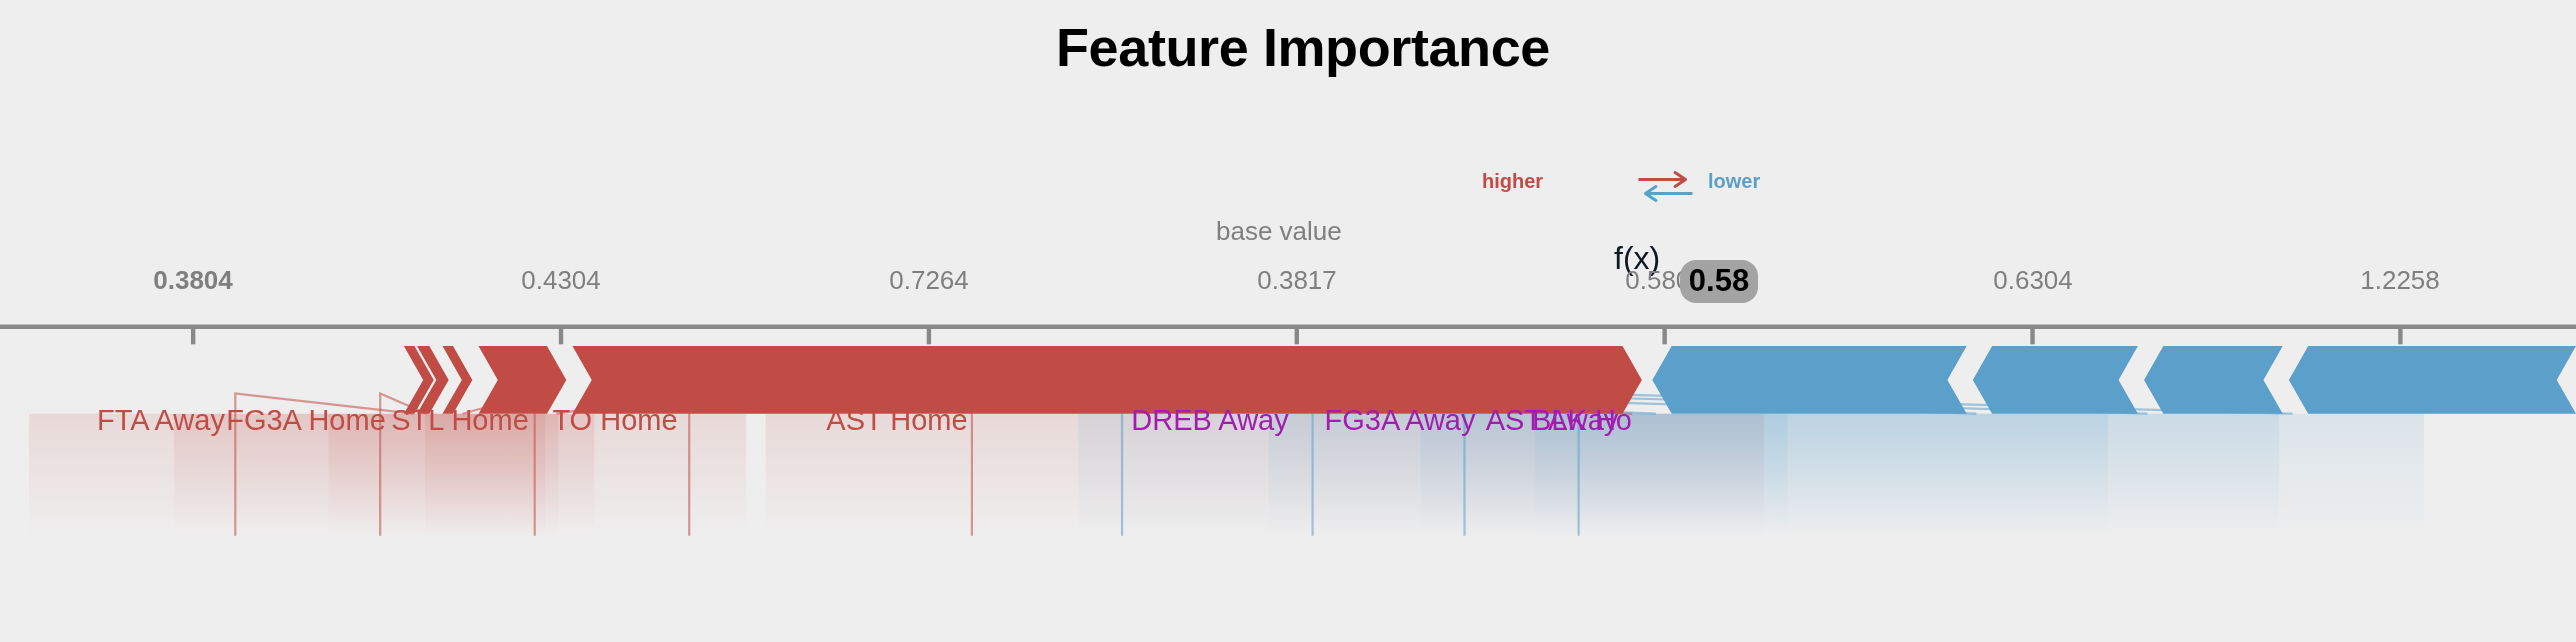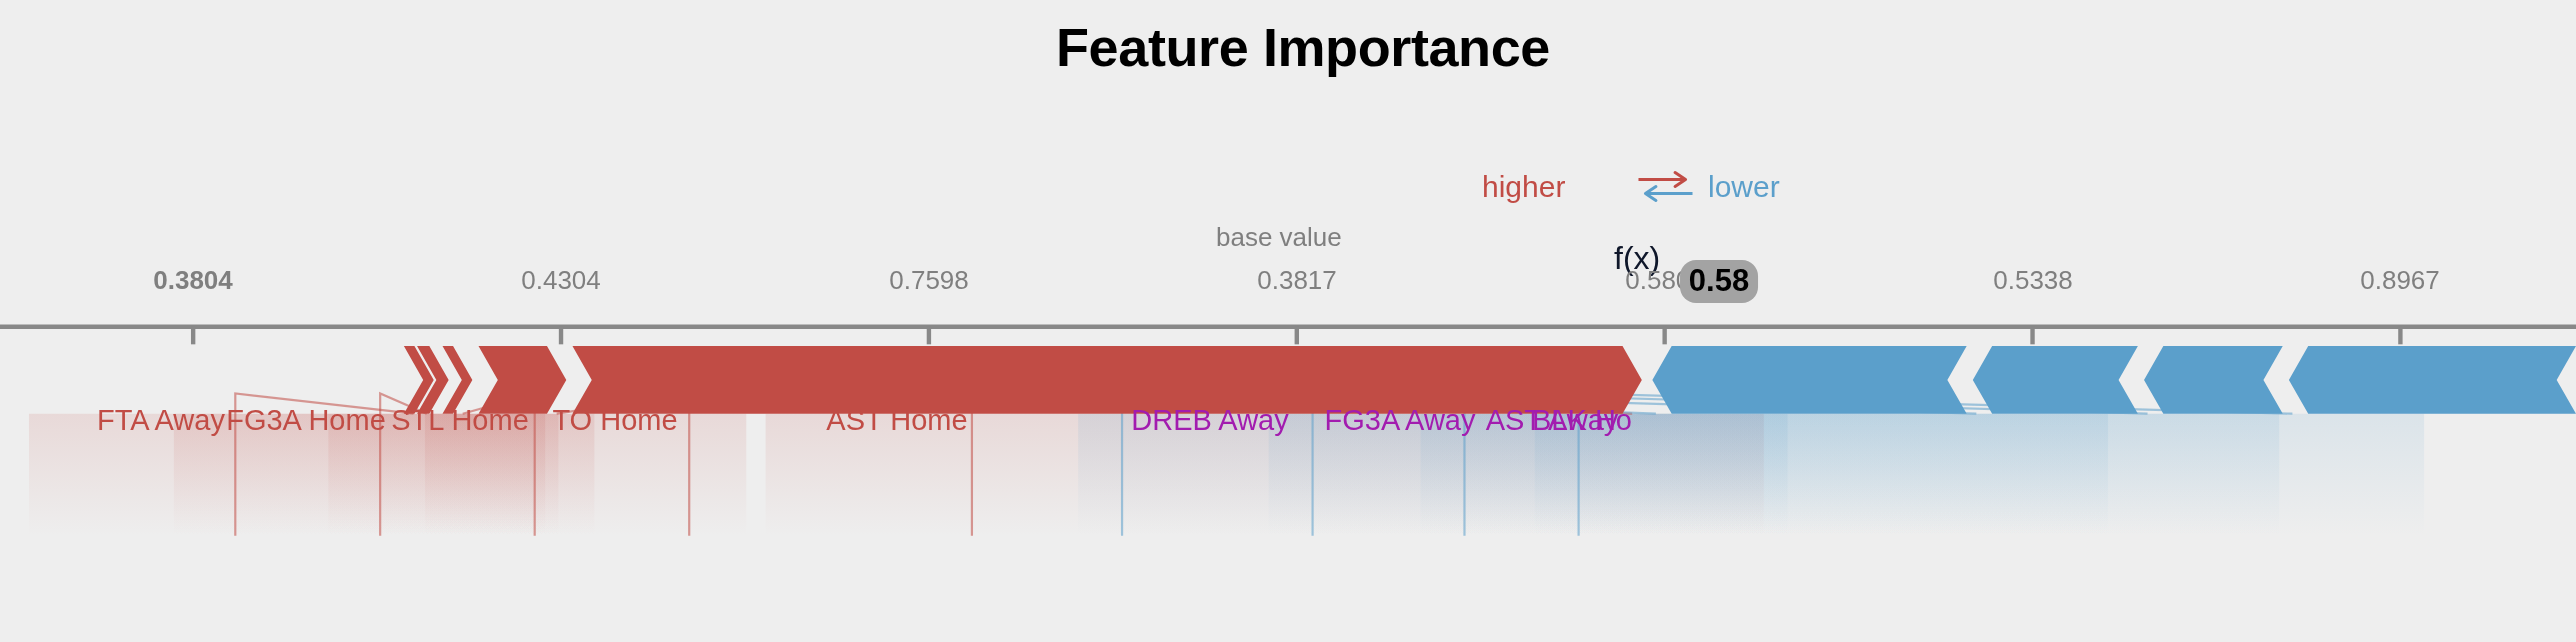--- a/index.html
+++ b/index.html
@@ -34,8 +34,9 @@
   }
   .legend-word {
     position: absolute;
-    font-size: 30px;
-    white-space: nowrap;
+    font-size: 20px;
+    white-space: nowrap;
+    font-weight: bold;
   }
   #legend-higher {
     left: 1482px;

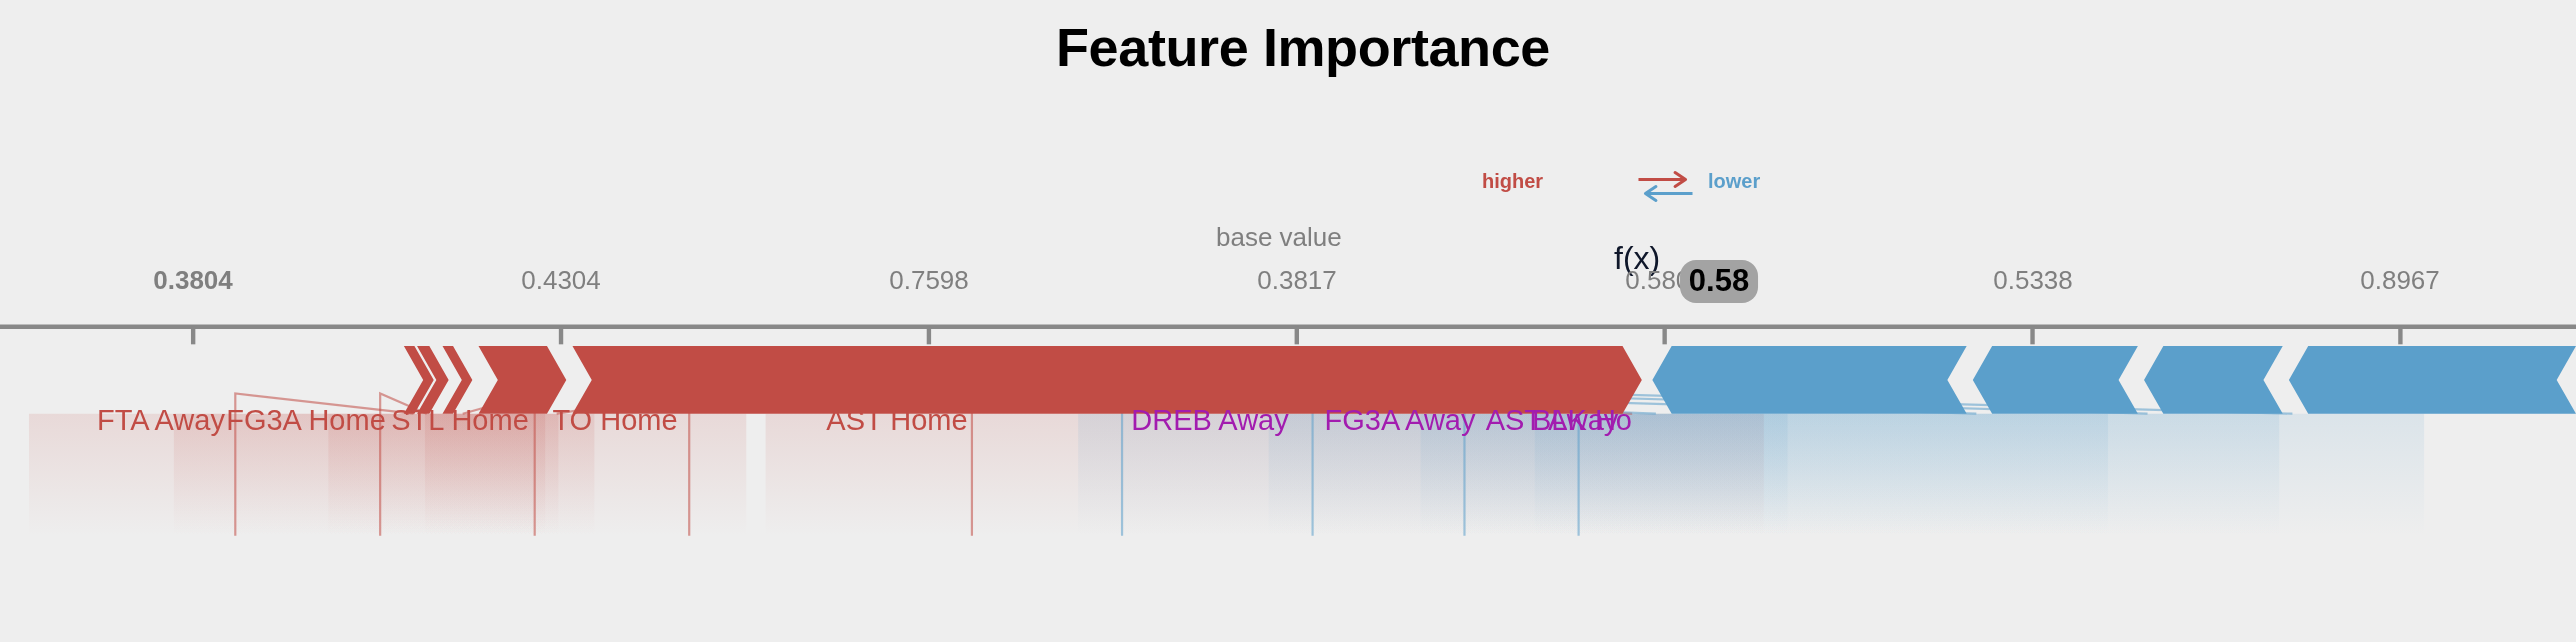--- a/index.html
+++ b/index.html
@@ -58,7 +58,7 @@
   #base-value-label {
     position: absolute;
     left: 1216px;
-    top: 222px;
+    top: 216px;
     font-size: 26px;
     color: #7f7f7f;
     white-space: nowrap;

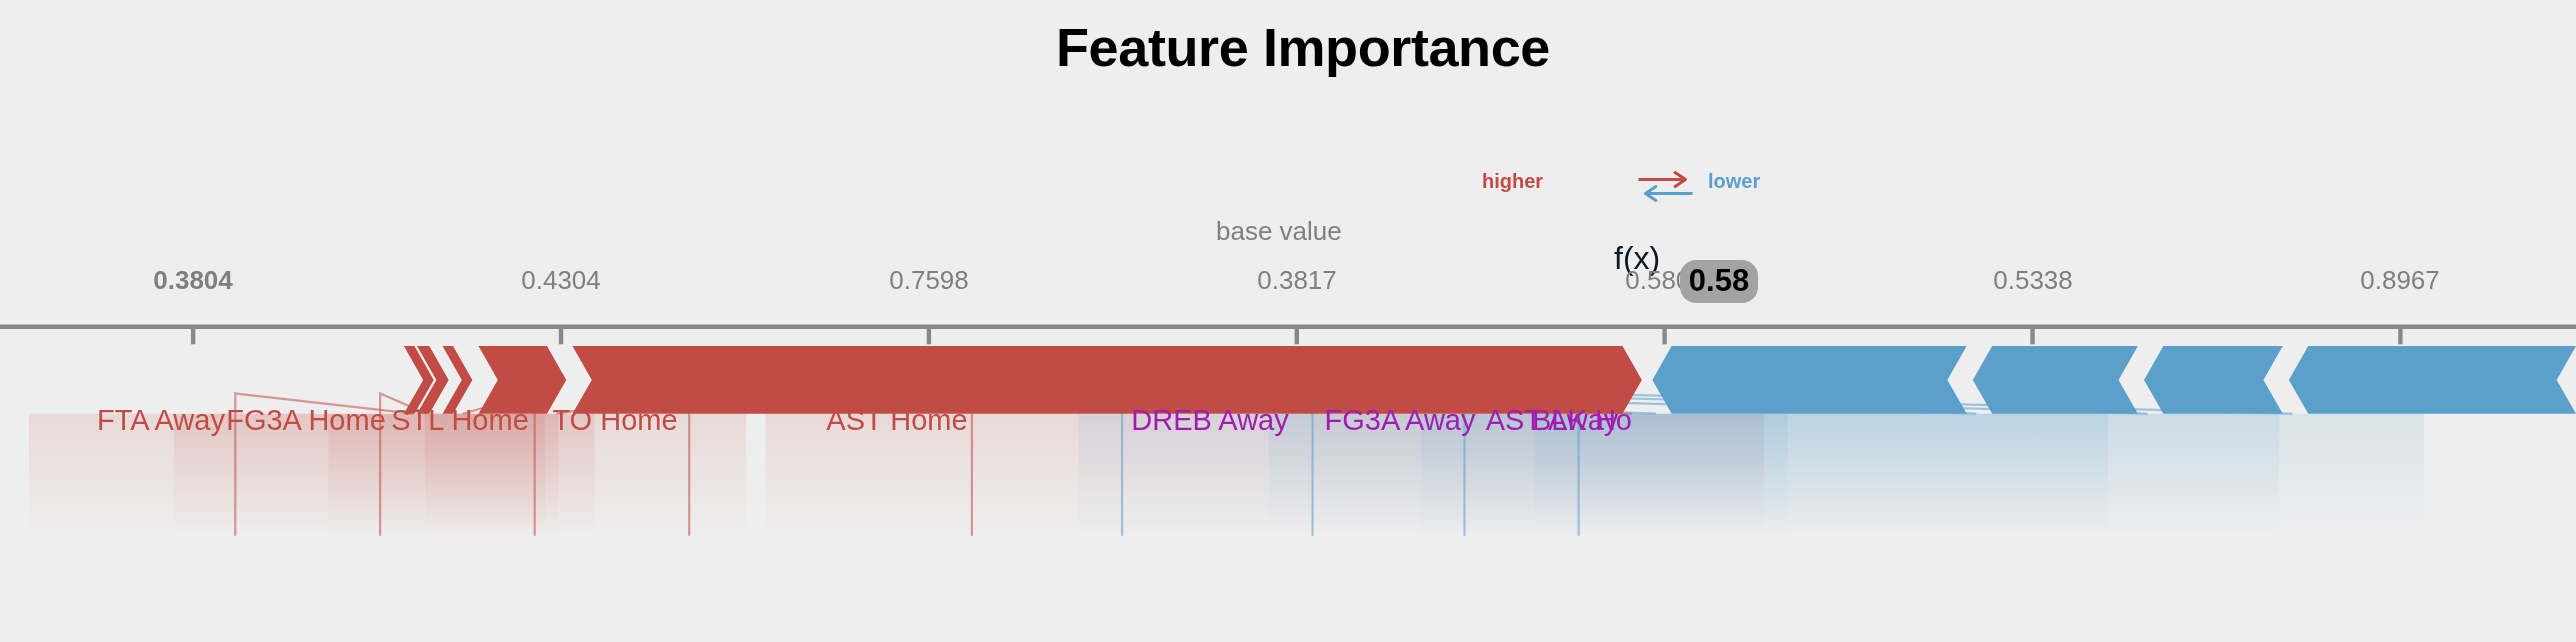--- a/index.html
+++ b/index.html
@@ -126,7 +126,7 @@
   <div id="tick-labels">
       <div class="tick-label" style="left: 193px; font-weight: bold;">0.3804</div>
       <div class="tick-label" style="left: 561px;">0.4304</div>
-      <div class="tick-label" style="left: 929px;">0.7598</div>
+      <div class="tick-label" style="left: 929px;">0.7264</div>
       <div class="tick-label" style="left: 1297px;">0.3817</div>
       <div class="tick-label" style="left: 1665px;">0.5804</div>
       <div class="tick-label" style="left: 2033px;">0.5338</div>

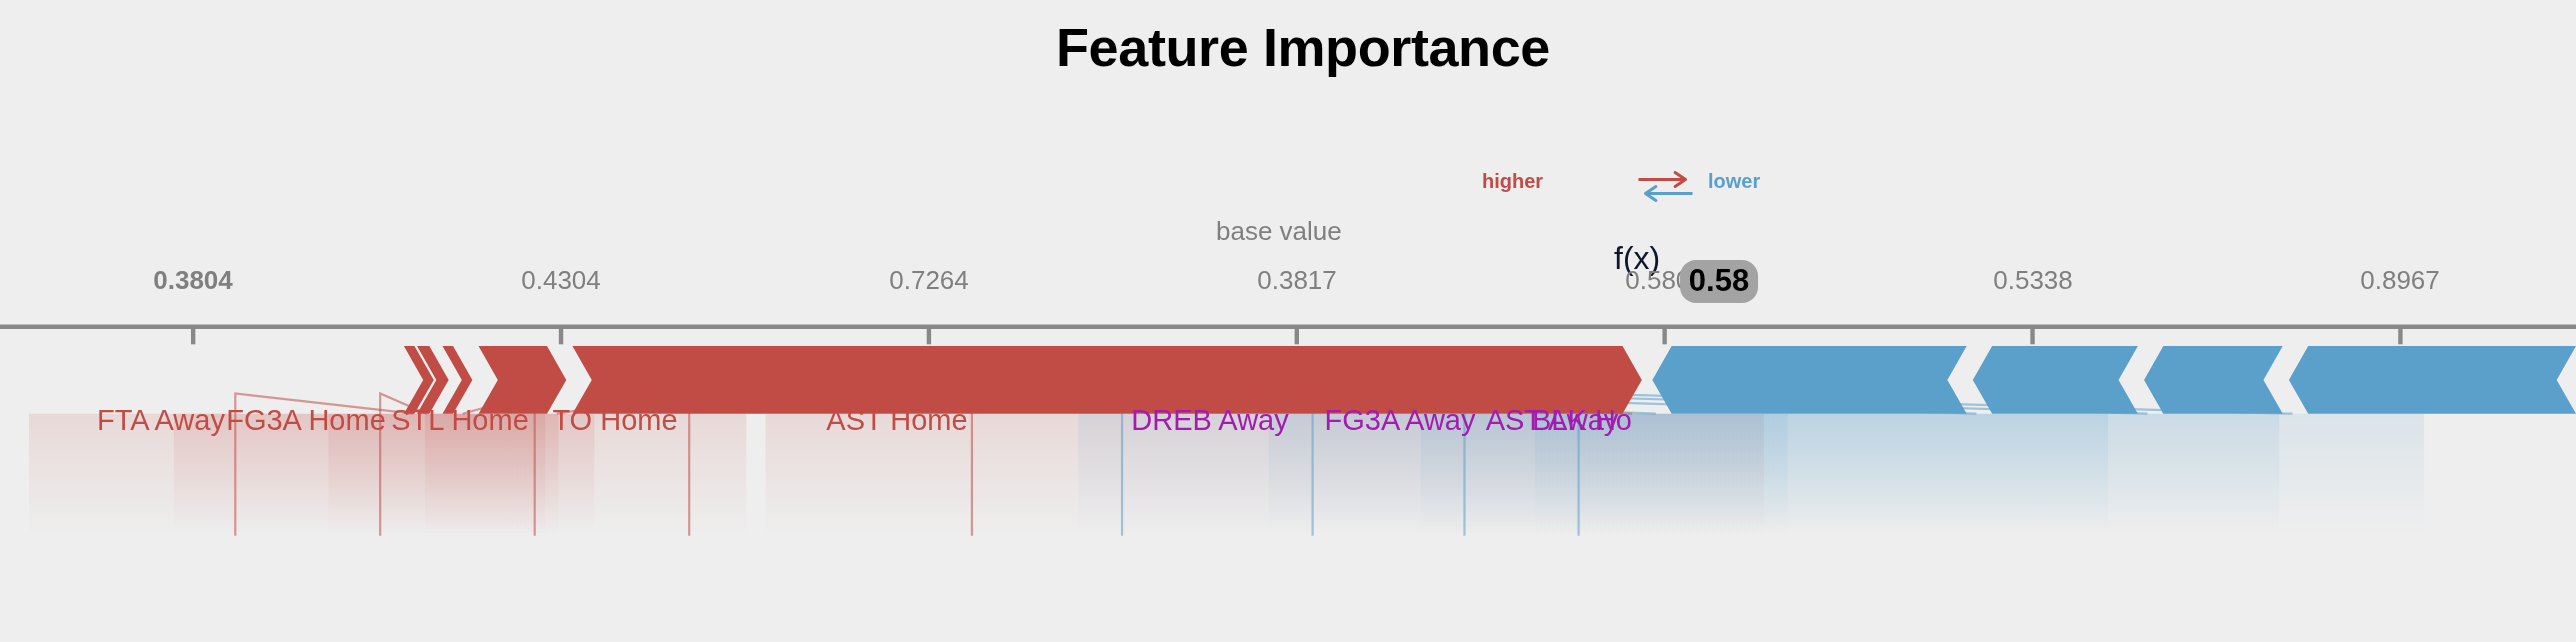--- a/index.html
+++ b/index.html
@@ -129,7 +129,7 @@
       <div class="tick-label" style="left: 929px;">0.7264</div>
       <div class="tick-label" style="left: 1297px;">0.3817</div>
       <div class="tick-label" style="left: 1665px;">0.5804</div>
-      <div class="tick-label" style="left: 2033px;">0.5338</div>
+      <div class="tick-label" style="left: 2033px;">0.6304</div>
       <div class="tick-label" style="left: 2400px;">0.8967</div>
     </div>
 

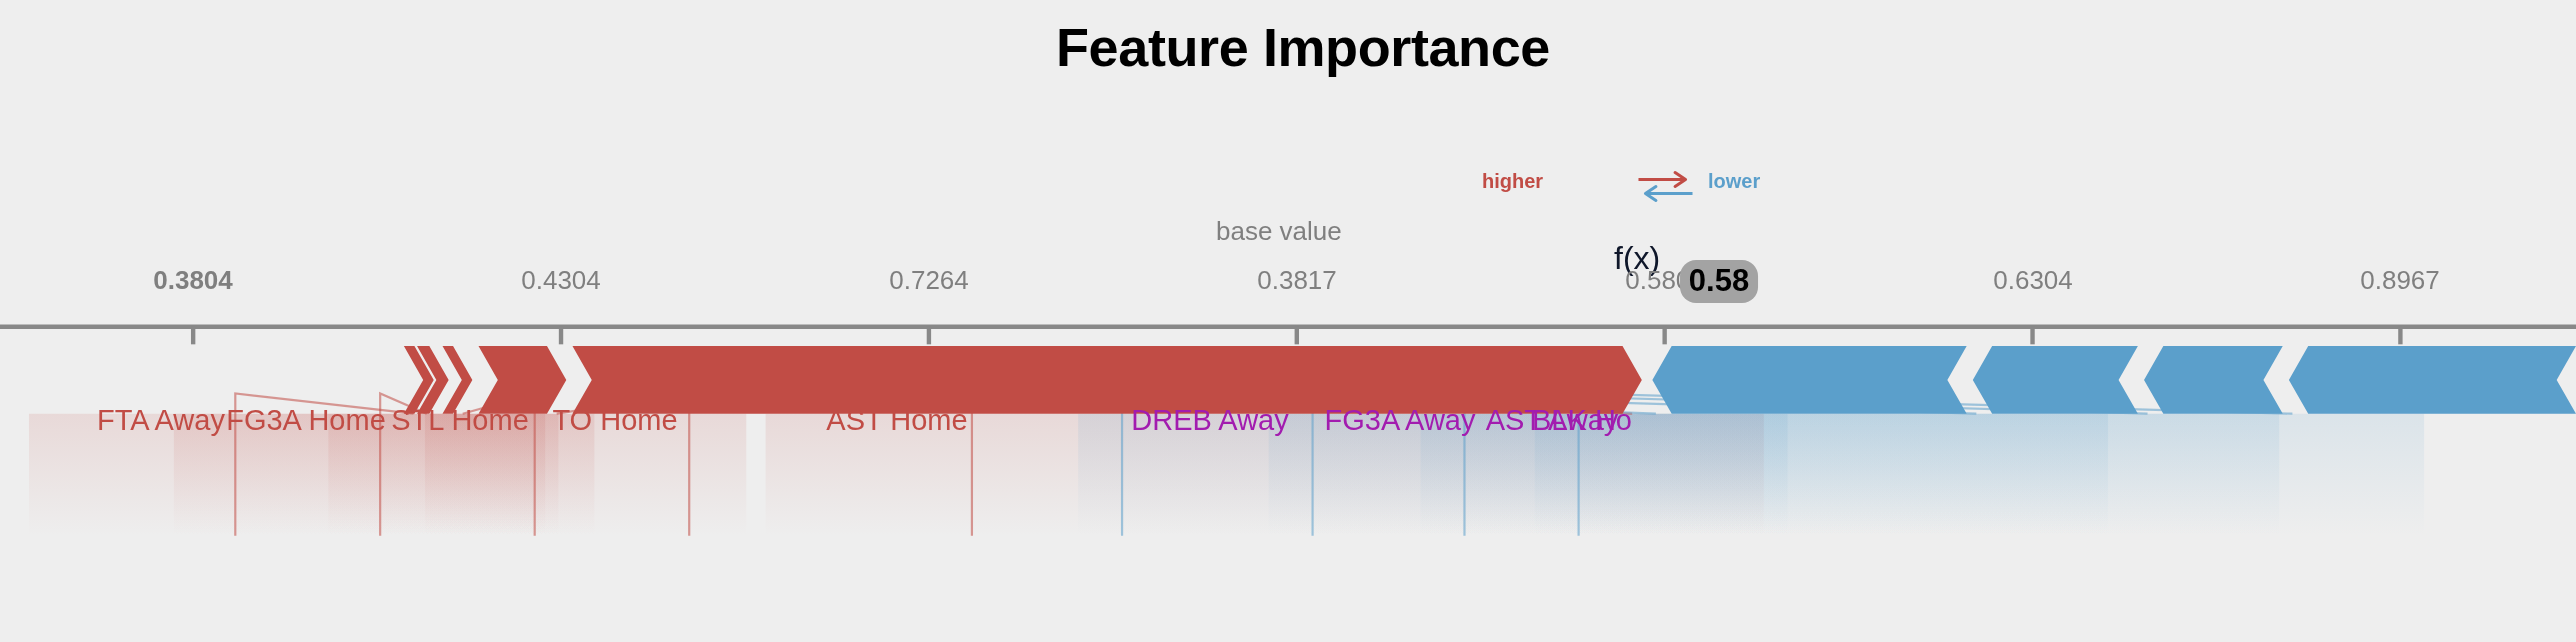--- a/index.html
+++ b/index.html
@@ -130,7 +130,7 @@
       <div class="tick-label" style="left: 1297px;">0.3817</div>
       <div class="tick-label" style="left: 1665px;">0.5804</div>
       <div class="tick-label" style="left: 2033px;">0.6304</div>
-      <div class="tick-label" style="left: 2400px;">0.8967</div>
+      <div class="tick-label" style="left: 2400px;">1.2258</div>
     </div>
 
   <div id="fx-value">0.58</div>

